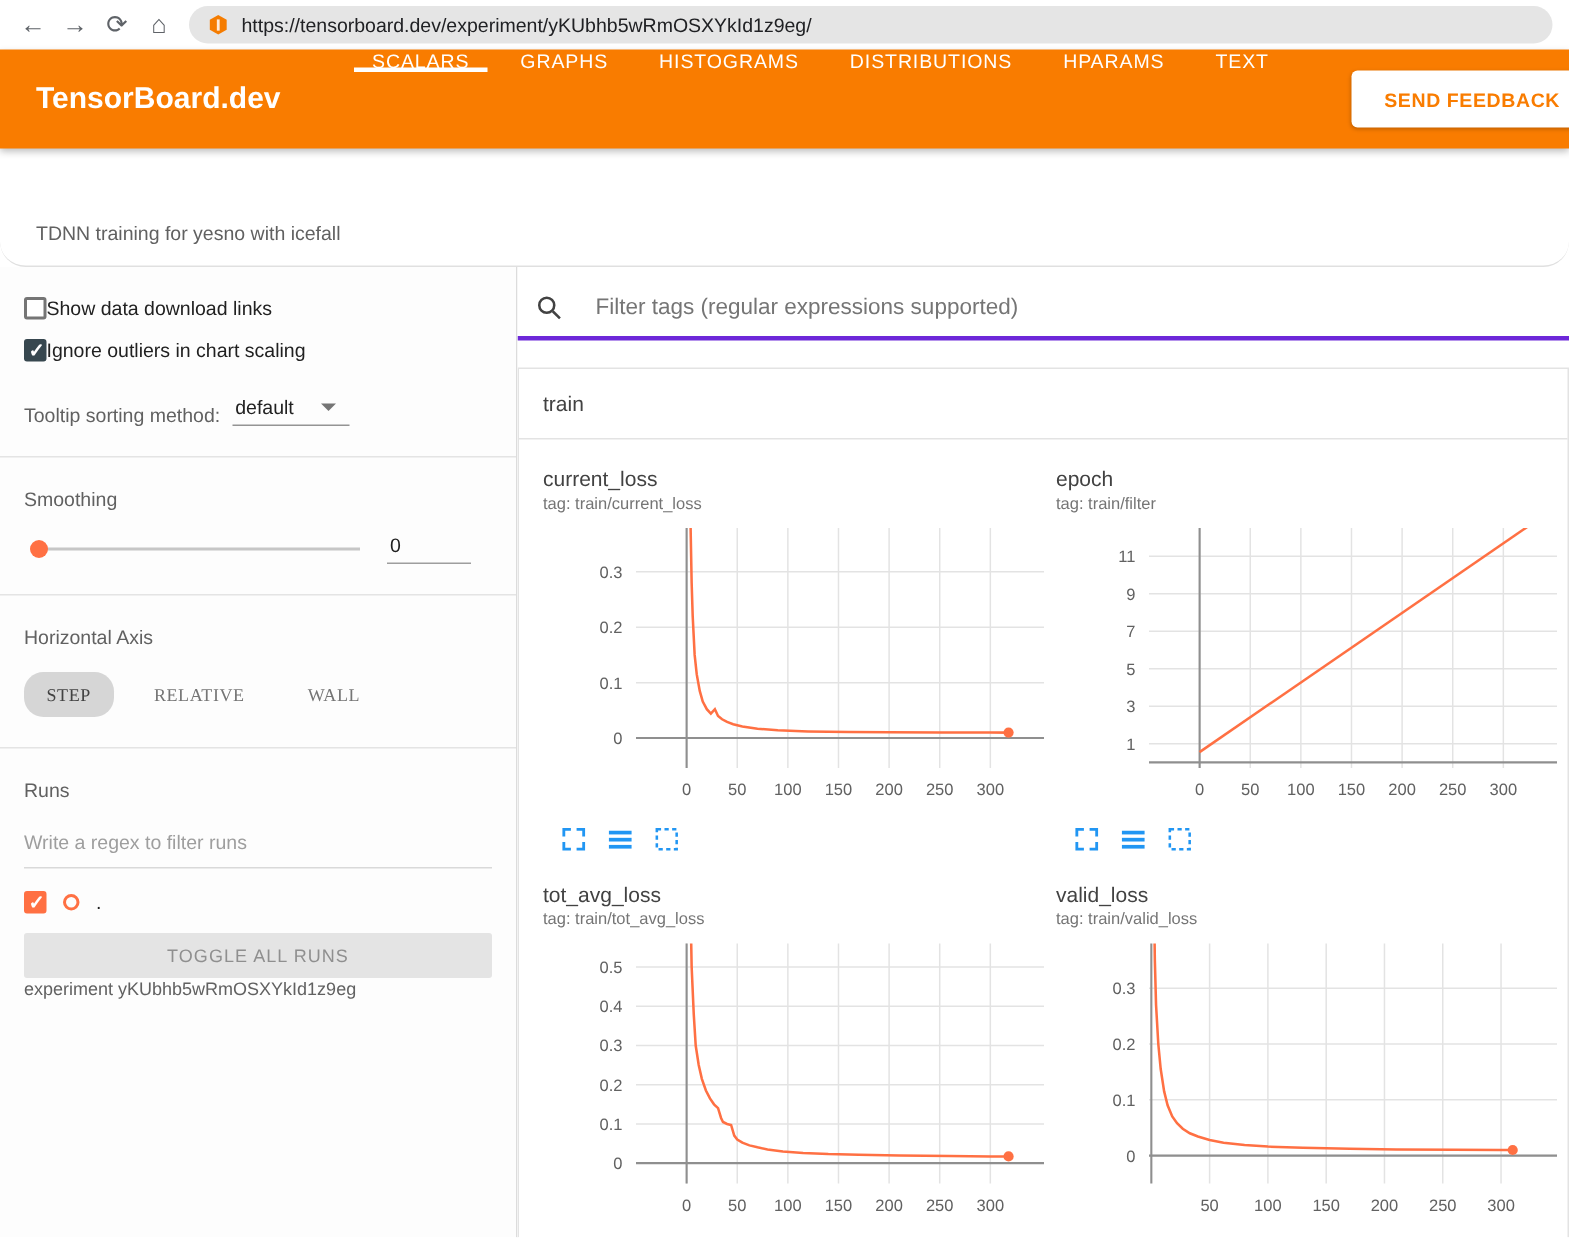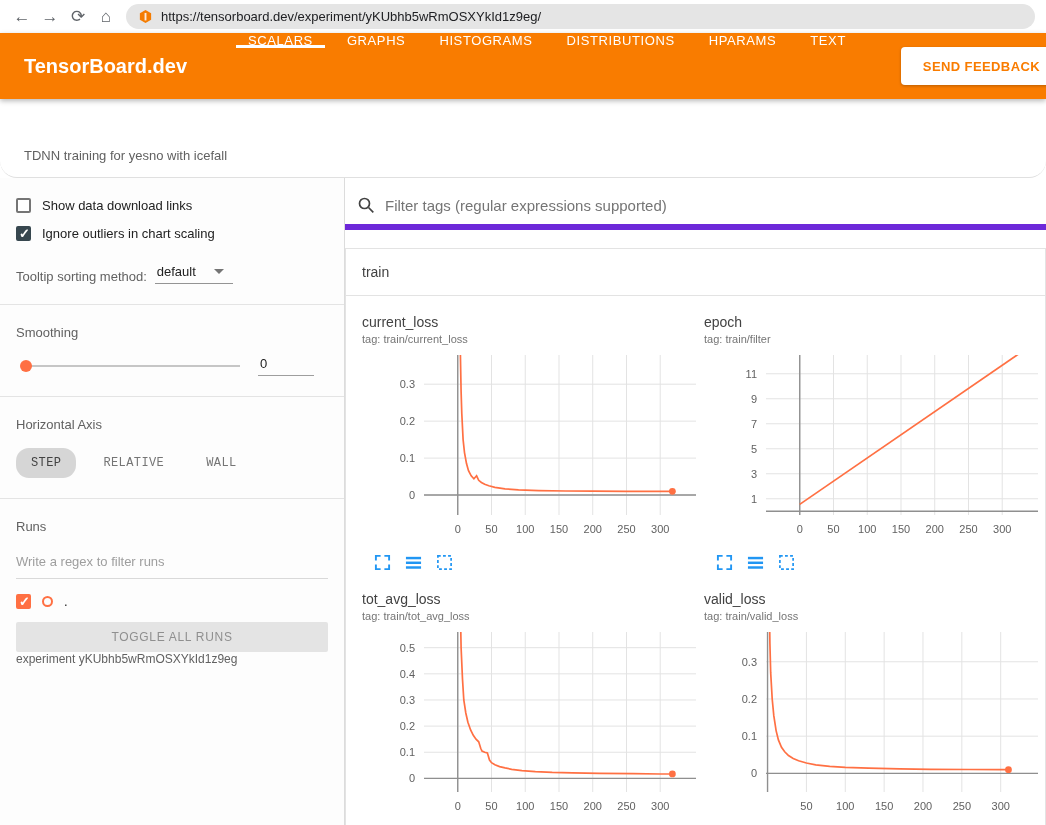--- a/index.html
+++ b/index.html
@@ -36,7 +36,7 @@
   main { flex:1; overflow:hidden; display:flex; flex-direction:column; background:#fff; }
 
   
-  .cb-row { display:flex; align-items:center; gap:11px; margin-bottom:13px; font-size:13px; color:#212121; }
+  .cb-row { display:flex; align-items:center; margin-bottom:13px; font-size:13px; color:#212121; }
   .checkbox { width:15px; height:15px; border:2px solid #757575; border-radius:2px; background:#fff;
               position:relative; cursor:pointer; flex:none; }
   .checkbox.checked { background:var(--checkbox-dark); border-color:var(--checkbox-dark); }

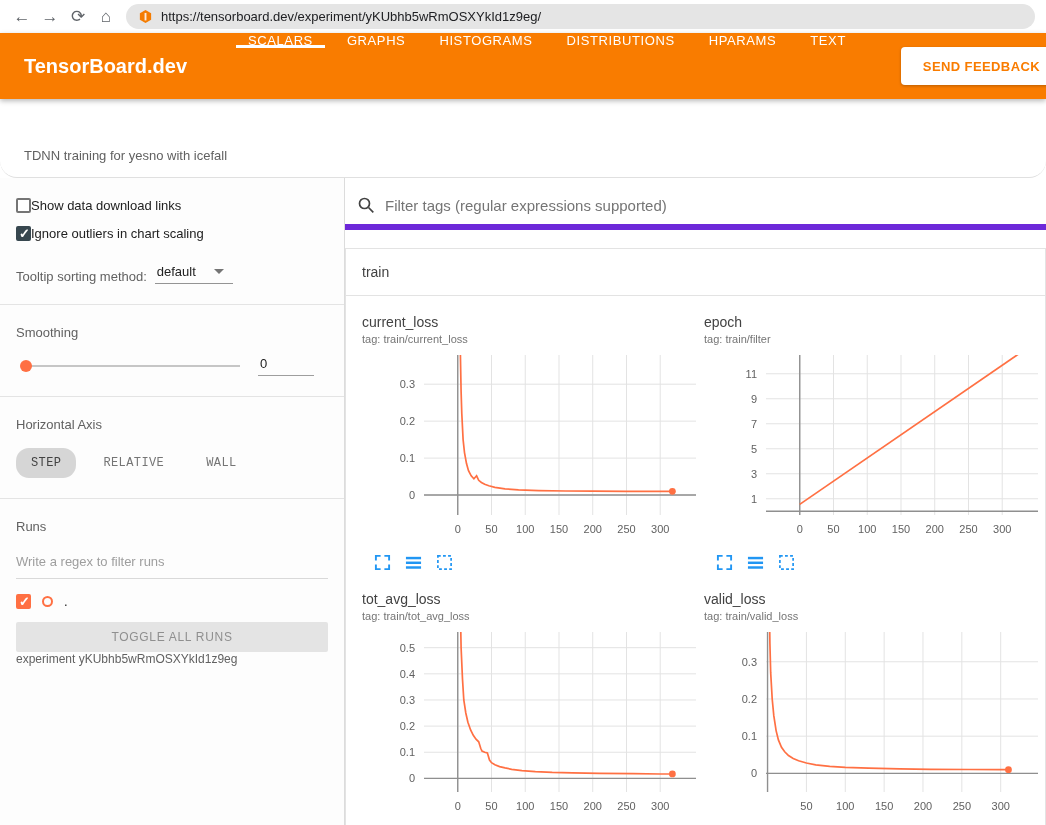--- a/index.html
+++ b/index.html
@@ -68,7 +68,7 @@
   .exp-caption { font-size:12px; color:#616161; }
 
   
-  .filter-row { display:flex; align-items:flex-end; gap:10px; padding:18px 10px 10px 12px; border-bottom:6px solid #6d28d9; }
+  .filter-row { display:flex; align-items:flex-start; gap:22px; padding:18px 10px 10px 12px; border-bottom:3px solid #6d28d9; }
   .filter-input { flex:1; border:none; outline:none; font-size:15px; color:#212121; background:transparent; font-family:inherit; }
   .filter-input::placeholder { color:#757575; }
   .card { margin-top:18px; border:1px solid #e3e3e3; flex:1; background:#fff; }

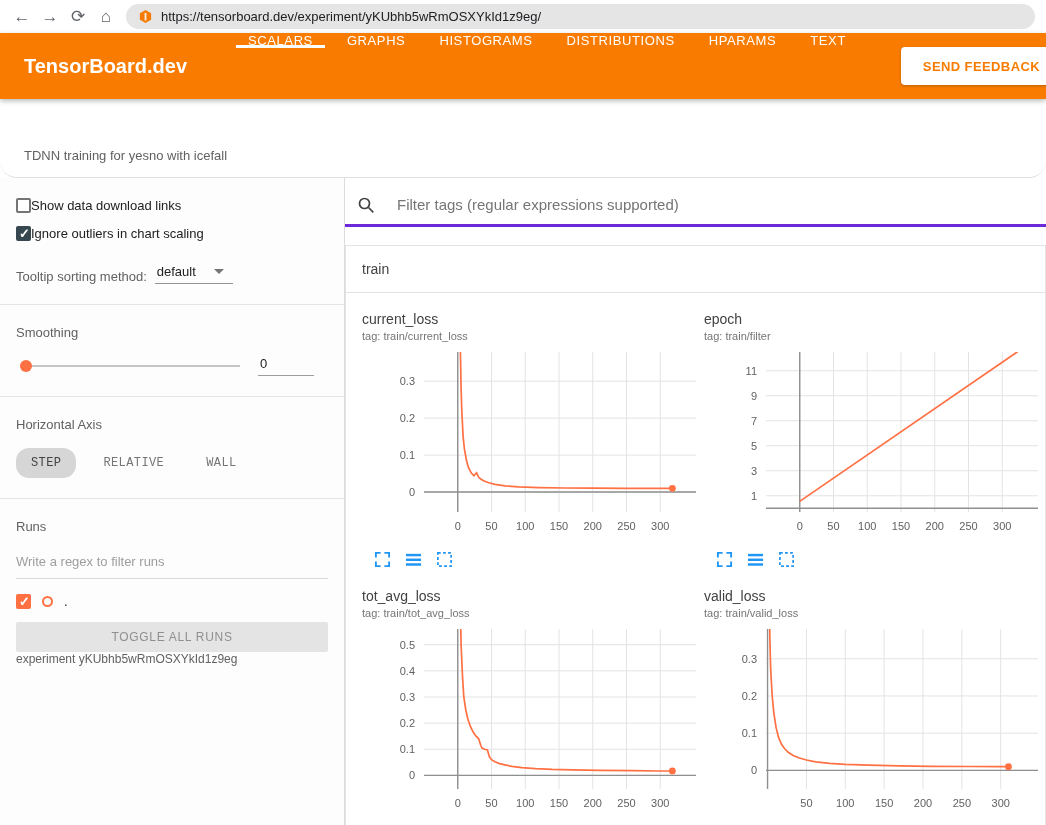--- a/index.html
+++ b/index.html
@@ -56,7 +56,7 @@
   .slider-value { width:56px; border-bottom:1px solid #9e9e9e; font-size:13px; color:#212121; padding:0 2px 4px; }
   .axis-buttons { display:flex; gap:12px; }
   .axis-btn { height:30px; padding:0 15px; font-size:12px; letter-spacing:.4px; color:#757575; background:transparent;
-              border:none; border-radius:13px; font-family:Liberation Mono, monospace; cursor:pointer; }
+              border:none; border-radius:13px; font-family:Liberation Serif, serif; cursor:pointer; }
   .axis-btn.active { background:#d6d6d6; color:#424242; }
   .runs-filter { width:100%; border:none; border-bottom:1px solid #d9d9d9; background:transparent; font-size:13px;
                  padding:4px 0 9px; color:#212121; outline:none; font-family:inherit; }

